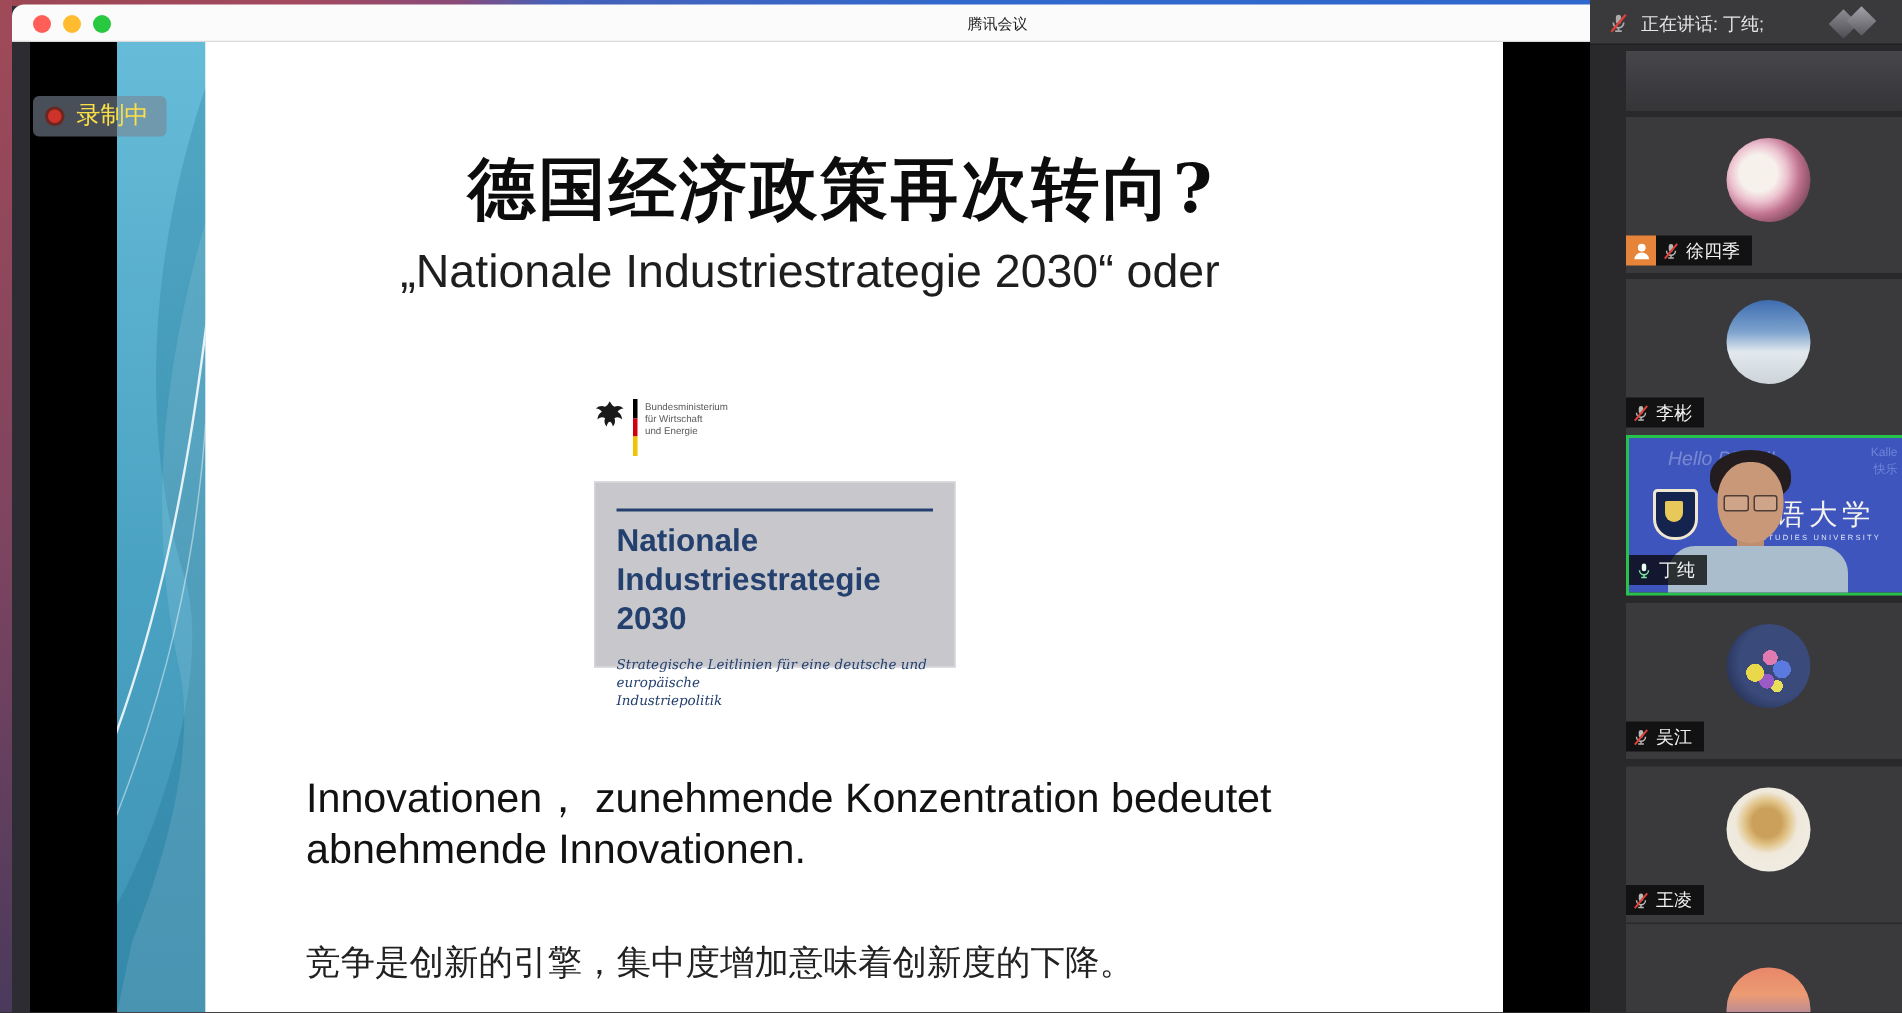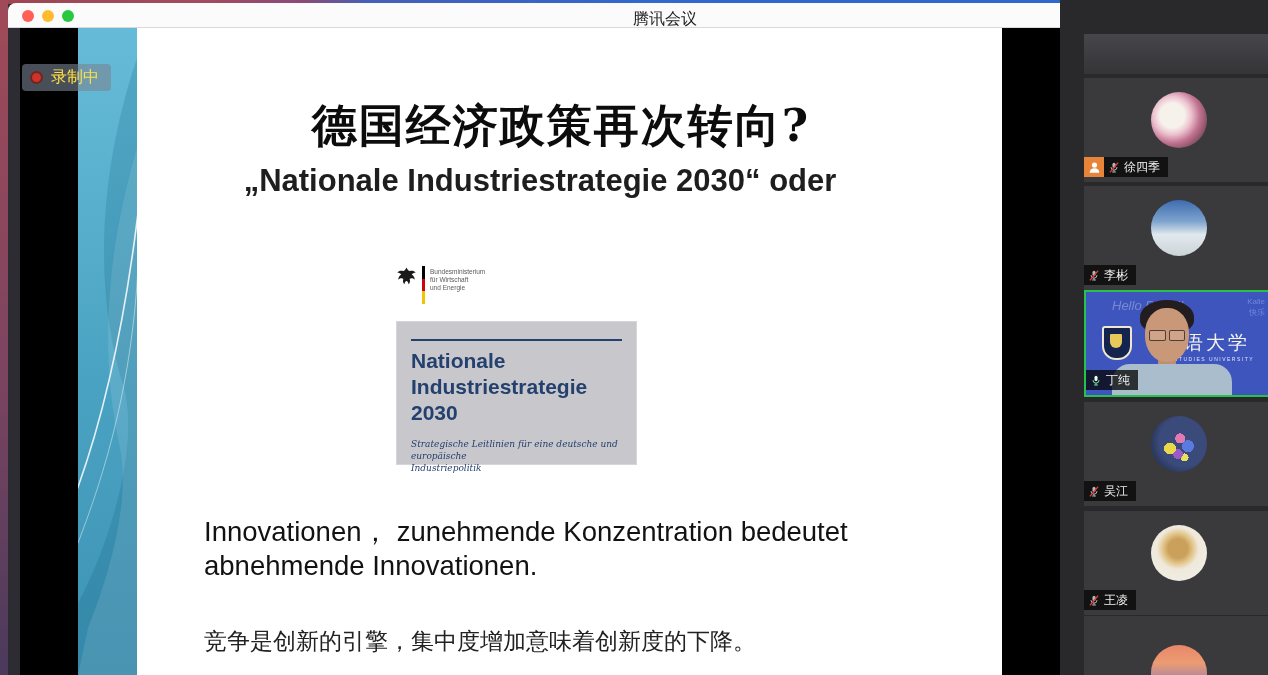--- a/index.html
+++ b/index.html
@@ -20,7 +20,7 @@
   .traffic { position:absolute; left:14px; top:7px; display:flex; gap:8px; }
   .light { width:12px; height:12px; border-radius:50%; }
   .window-title { position:absolute; left:657px; top:6px; transform:translateX(-50%);
-    font-size:16px; color:#1c1c1c; white-space:nowrap; }
+    font-size:10px; color:#1c1c1c; white-space:nowrap; }
 
   
   .screen-share { position:absolute; left:20px; top:28px; width:1040px; height:647px; background:#000; }

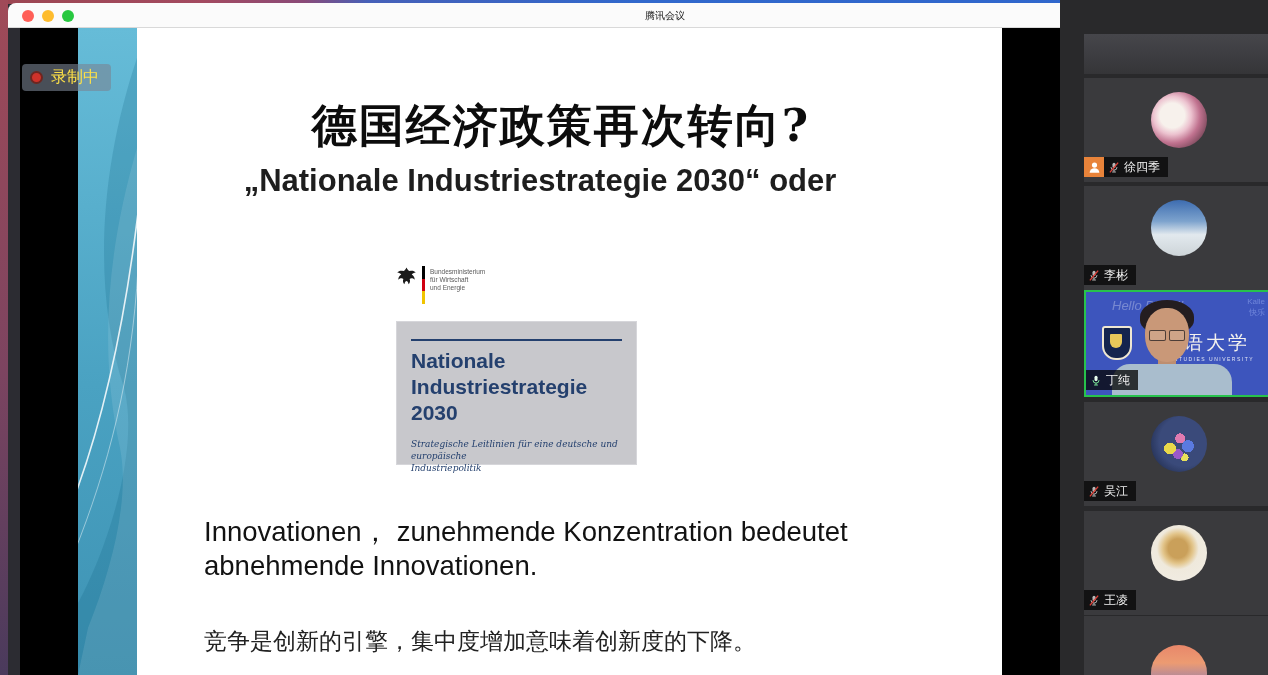--- a/index.html
+++ b/index.html
@@ -197,6 +197,20 @@
 
   <div class="sidebar">
 
+    <div class="status-bar">
+      <svg class="status-mic" width="14" height="15" viewBox="0 0 16 16">
+        <rect x="6" y="1.5" width="4" height="7" rx="2" fill="#ababab"></rect>
+        <path d="M4 7.5 a4 4 0 0 0 8 0" stroke="#ababab" stroke-width="1.3" fill="none"></path>
+        <line x1="8" y1="11.5" x2="8" y2="13.8" stroke="#ababab" stroke-width="1.3"></line>
+        <line x1="5.5" y1="14" x2="10.5" y2="14" stroke="#ababab" stroke-width="1.3"></line>
+        <line x1="2.5" y1="14.5" x2="13.5" y2="1.5" stroke="#e04038" stroke-width="1.8"></line>
+      </svg>
+      <div class="status-text">正在讲话: 丁纯;</div>
+      <div class="diamonds">
+        <span class="diamond d1"></span>
+        <span class="diamond d2"></span>
+      </div>
+    </div>
 
     <div class="partial-tile"></div>
 

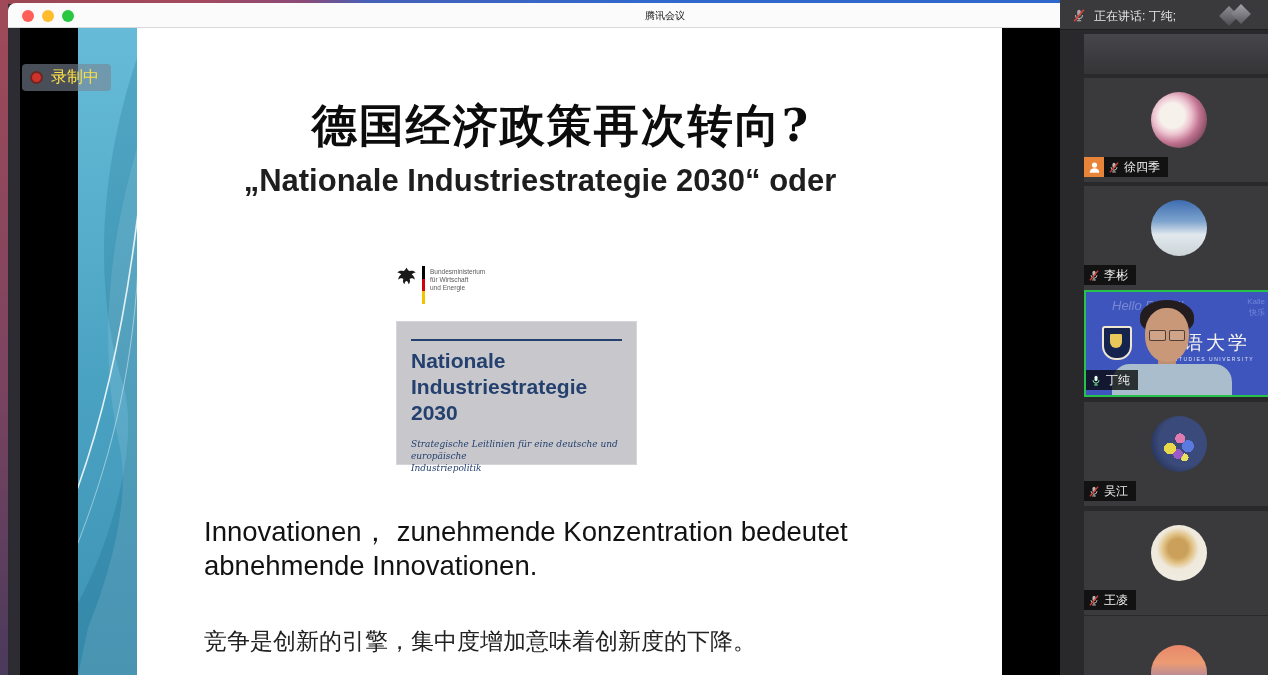--- a/index.html
+++ b/index.html
@@ -30,7 +30,7 @@
   .slide-title { position:absolute; left:0; right:0; top:68px; text-align:center;
     font-family:"DejaVu Serif", serif; font-weight:600; font-size:45px; color:#0c0c0c; letter-spacing:2px;margin-left:42px; }
   .slide-subtitle { position:absolute; left:0; right:0; top:130px; text-align:center;
-    font-weight:700; font-size:31px; line-height:46px; color:#1e1e1e; }
+    font-weight:400; font-size:31px; line-height:46px; color:#1e1e1e; }
 
   .ministry-logo { position:absolute; left:318px; top:238px; display:flex; gap:5px; align-items:flex-start; }
   .flagbar { width:3px; height:38px; display:flex; flex-direction:column; }

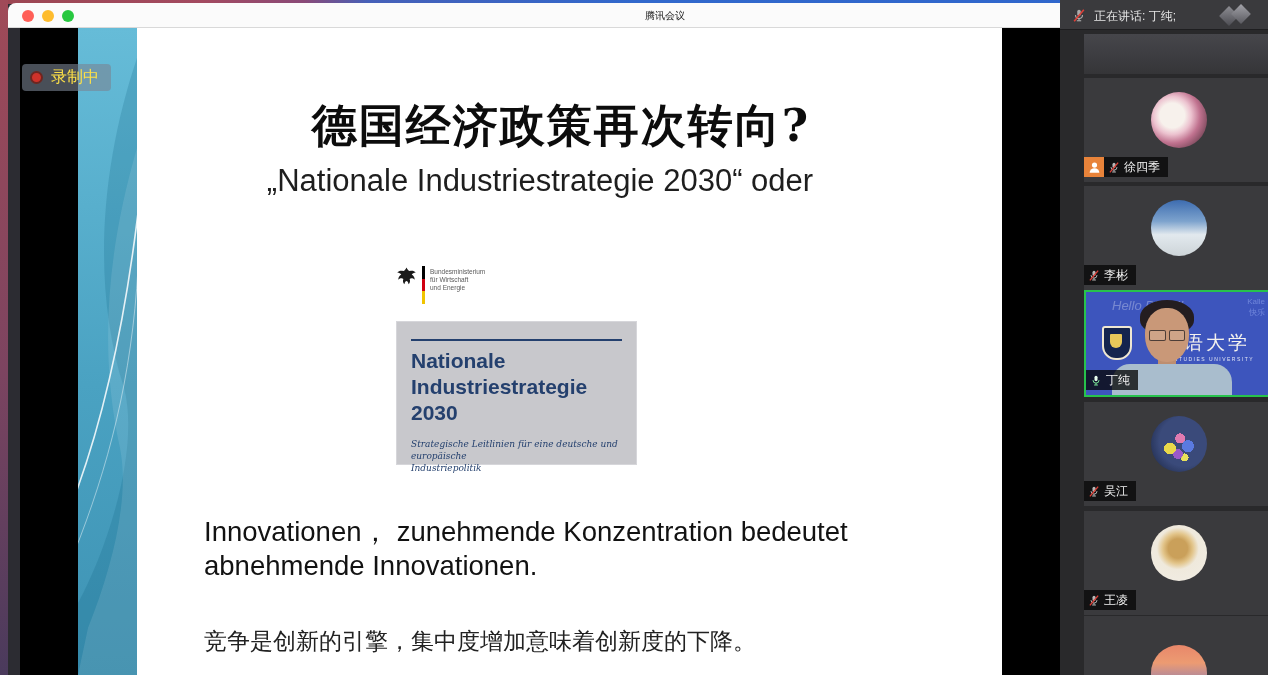--- a/index.html
+++ b/index.html
@@ -37,7 +37,7 @@
   .flagbar span { flex:1; }
   .ministry-text { font-size:6.5px; line-height:8px; color:#5a5a5a; padding-top:2px; }
 
-  .cover { position:absolute; left:318px; top:293px; width:241px; height:144px;
+  .cover { position:absolute; left:318px; top:293px; width:241px; height:124px;
     background:#c8c8cc; border:1px solid #d6d6da; padding:0 14px; }
   .cover-rule { margin-top:17px; height:2px; background:#24406e; }
   .cover-title { margin-top:7px; font-size:21px; font-weight:bold; line-height:26px; color:#24406e; }

